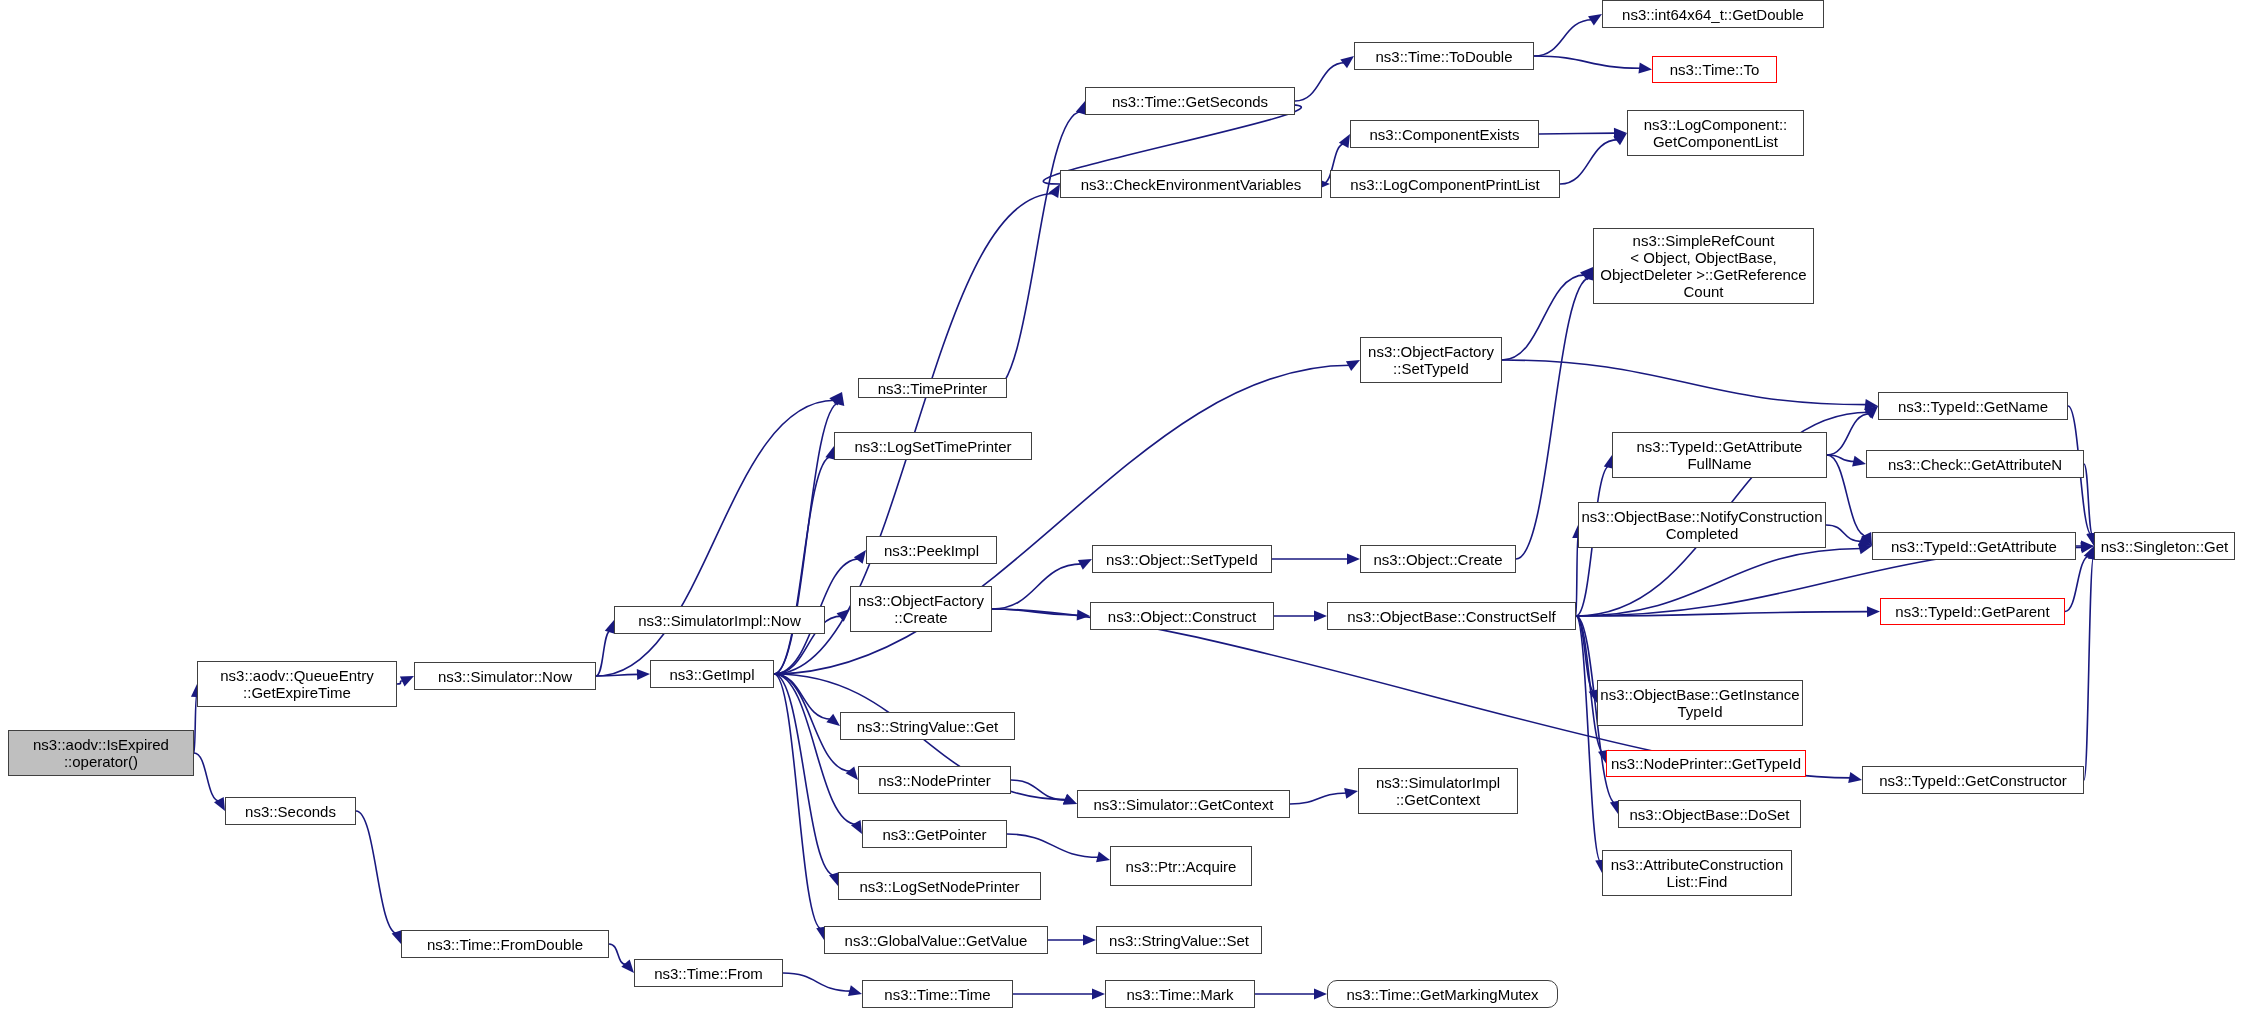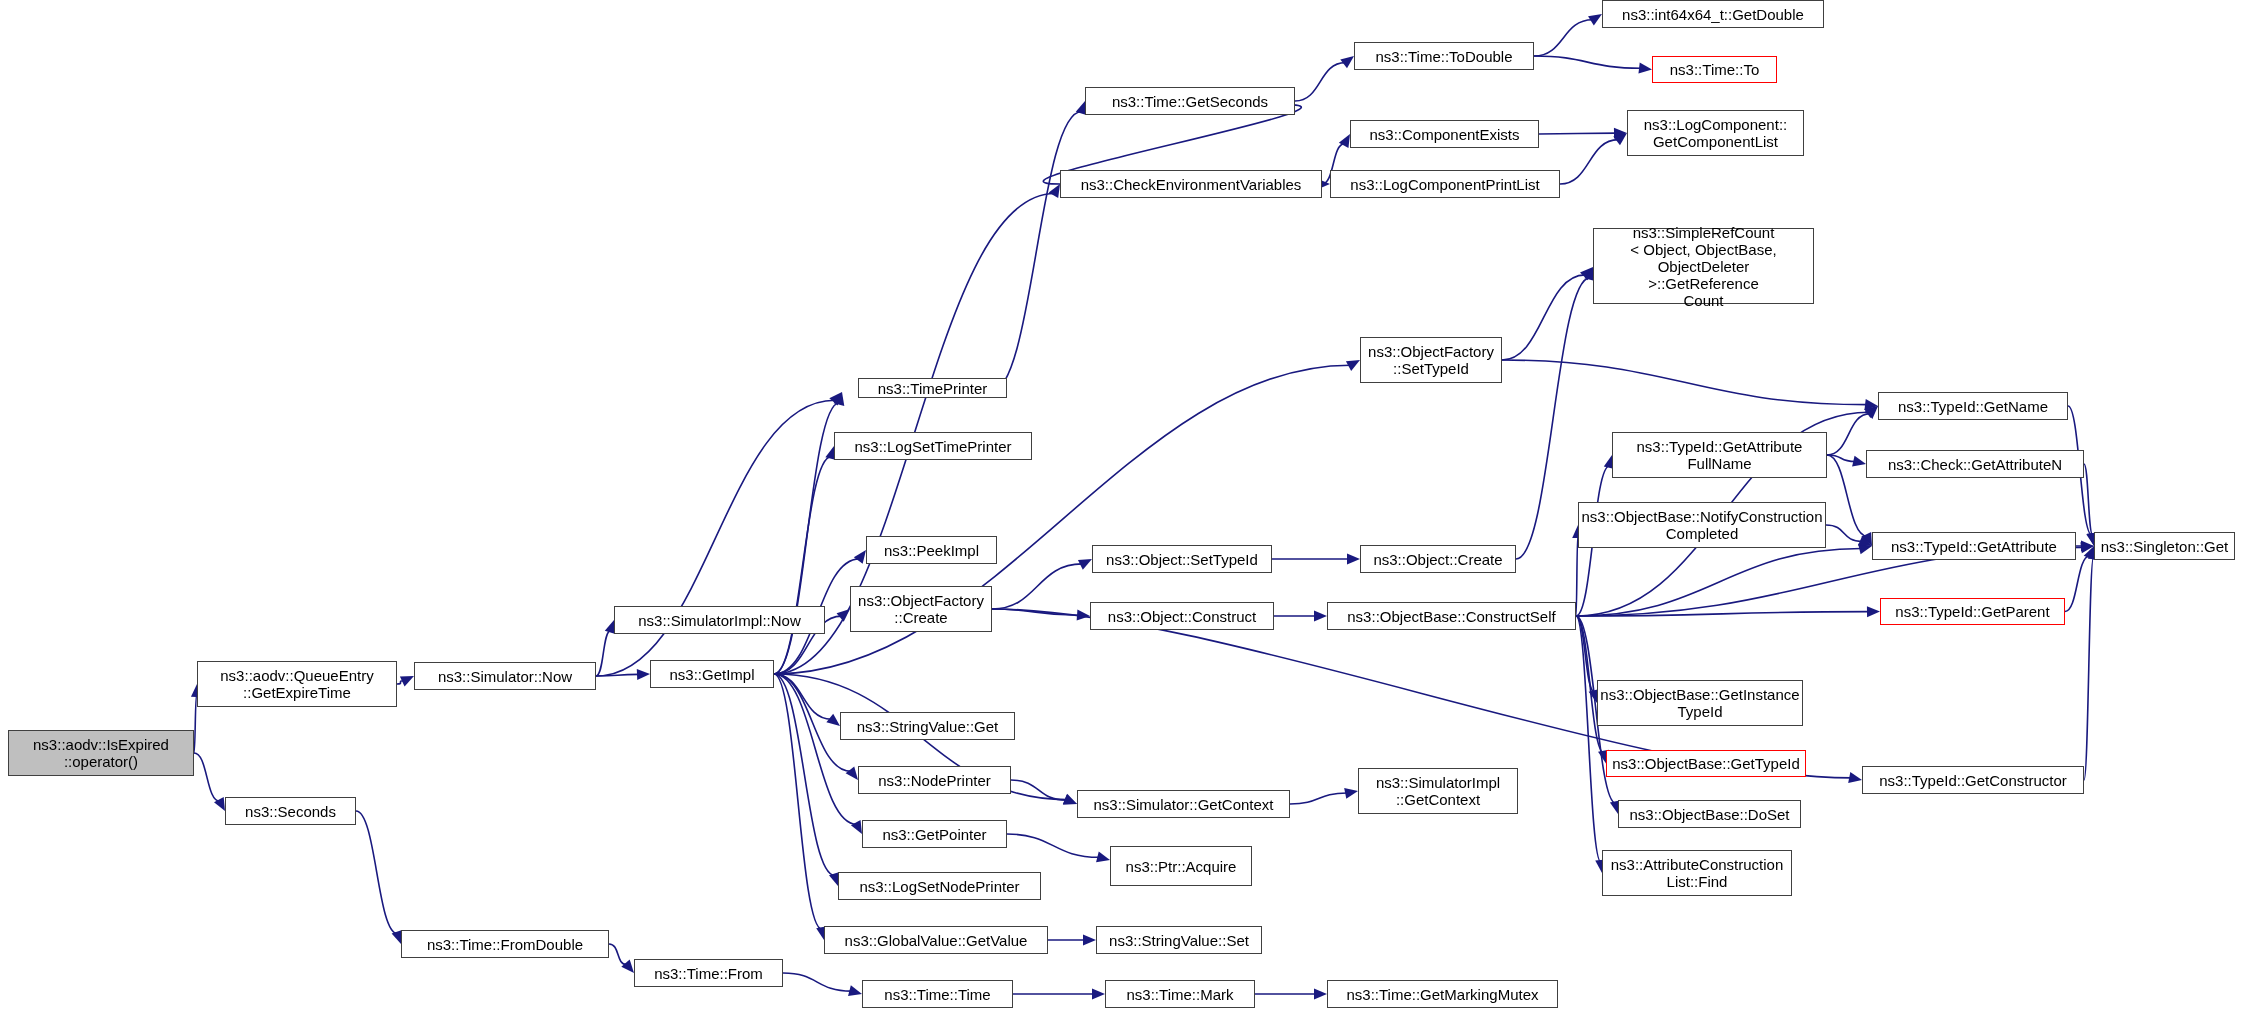--- a/index.html
+++ b/index.html
@@ -9,7 +9,7 @@
   .node{position:absolute;box-sizing:border-box;display:flex;align-items:center;
         justify-content:center;text-align:center;background:#ffffff;
         border:1px solid #404040;color:#000000;font-size:15px;line-height:17px;
-        letter-spacing:0px;white-space:pre-line;padding:0 12px;}
+        letter-spacing:0px;white-space:pre-line;padding:0 3px;}
   .node.gray{background:#bfbfbf;border-color:#404040;}
   .node.red{border:1.5px solid #ff0000;}
   .edge{fill:none;stroke:#19197f;stroke-width:1.6px;}

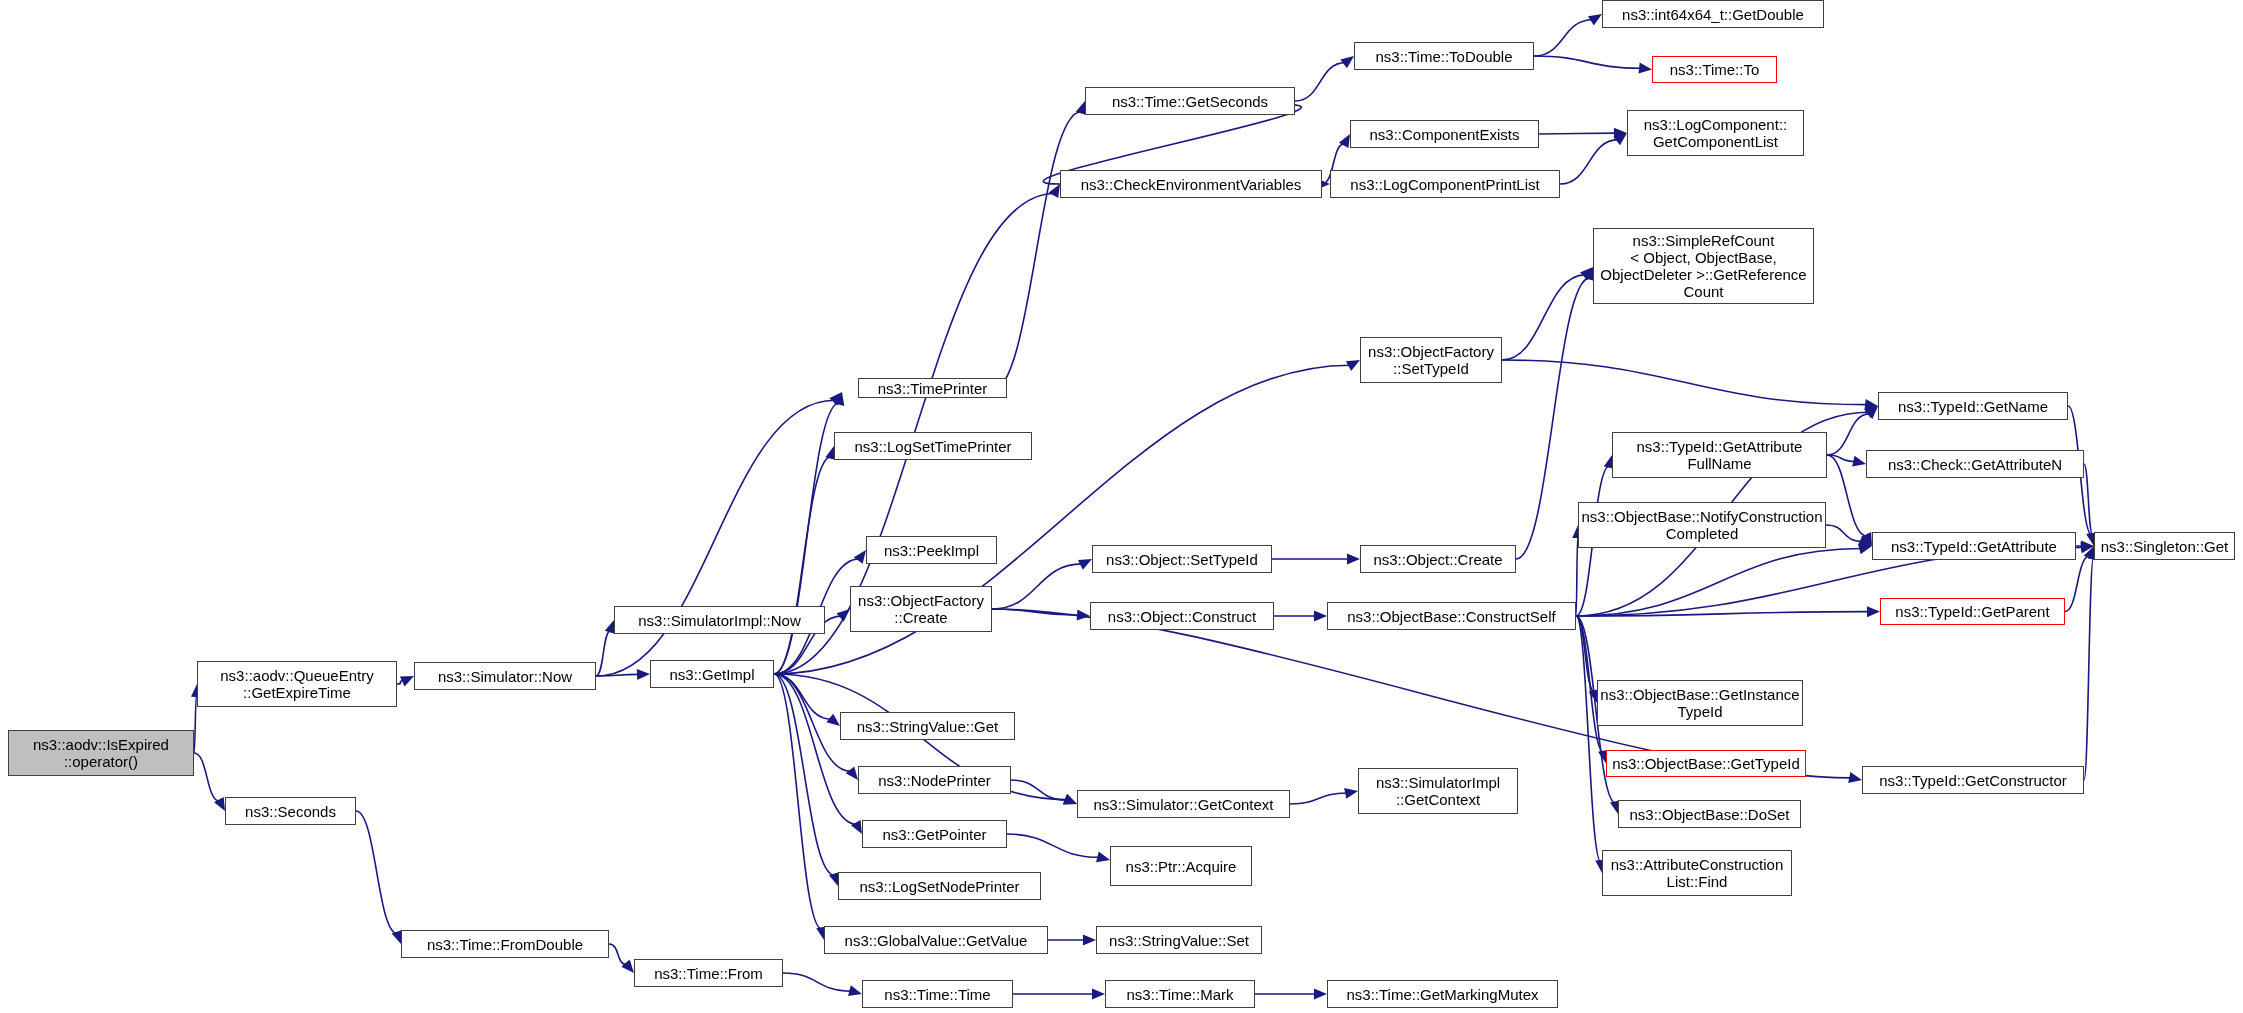--- a/index.html
+++ b/index.html
@@ -194,7 +194,7 @@
 Completed</div>
       <div class="node" style="left: 1597px; top: 680px; width: 206px; height: 46px;">ns3::ObjectBase::GetInstance
 TypeId</div>
-      <div class="node red" style="left: 1606px; top: 750px; width: 200px; height: 27px;">ns3::ObjectBase::GetTypeId</div>
+      <div class="node red" style="left: 1606px; top: 750px; width: 200px; height: 27px;">ns3::NodePrinter::GetTypeId</div>
       <div class="node" style="left: 1618px; top: 800px; width: 183px; height: 28px;">ns3::ObjectBase::DoSet</div>
       <div class="node" style="left: 1602px; top: 850px; width: 190px; height: 46px;">ns3::AttributeConstruction
 List::Find</div>

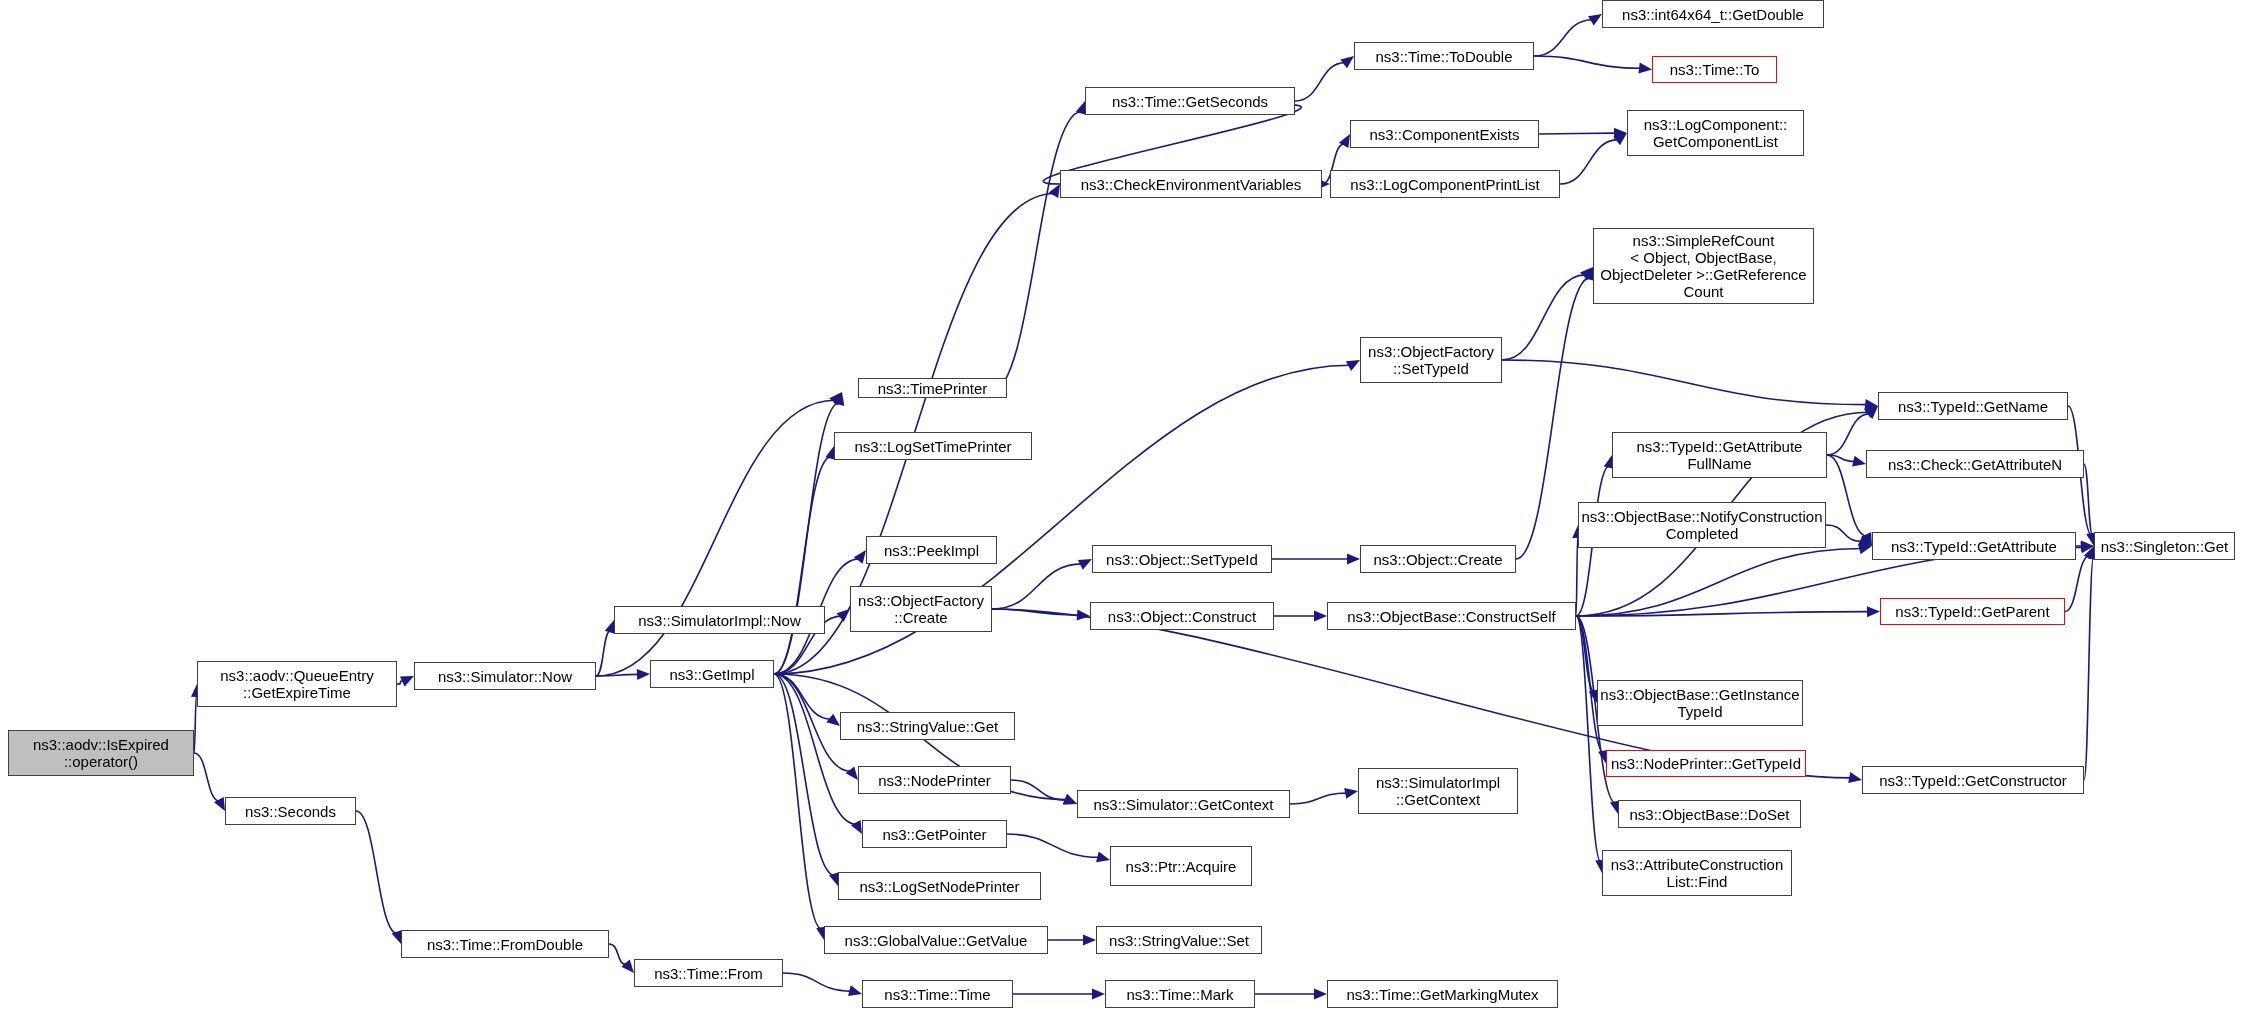--- a/index.html
+++ b/index.html
@@ -210,7 +210,7 @@
 ::GetContext</div>
       <div class="node" style="left: 1096px; top: 926px; width: 166px; height: 28px;">ns3::StringValue::Set</div>
       <div class="node" style="left: 1105px; top: 980px; width: 150px; height: 28px;">ns3::Time::Mark</div>
-      <div class="node" style="left: 1327px; top: 980px; width: 231px; height: 28px;">ns3::Time::GetMarkingMutex</div>
+      <div class="node" style="left: 1327px; top: 980px; width: 231px; height: 28px; border-radius: 10px;">ns3::Time::GetMarkingMutex</div>
     </div>
 </div>
 

